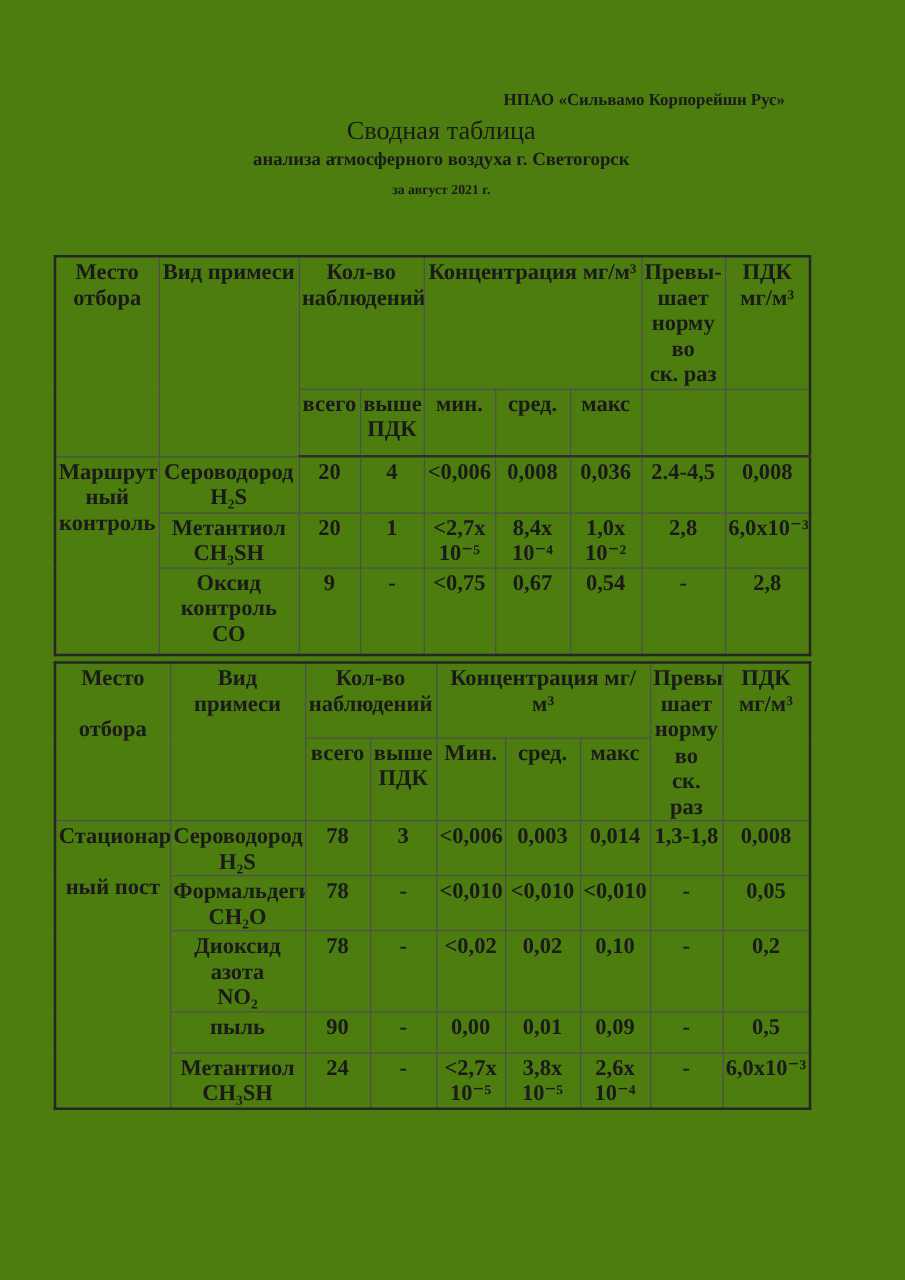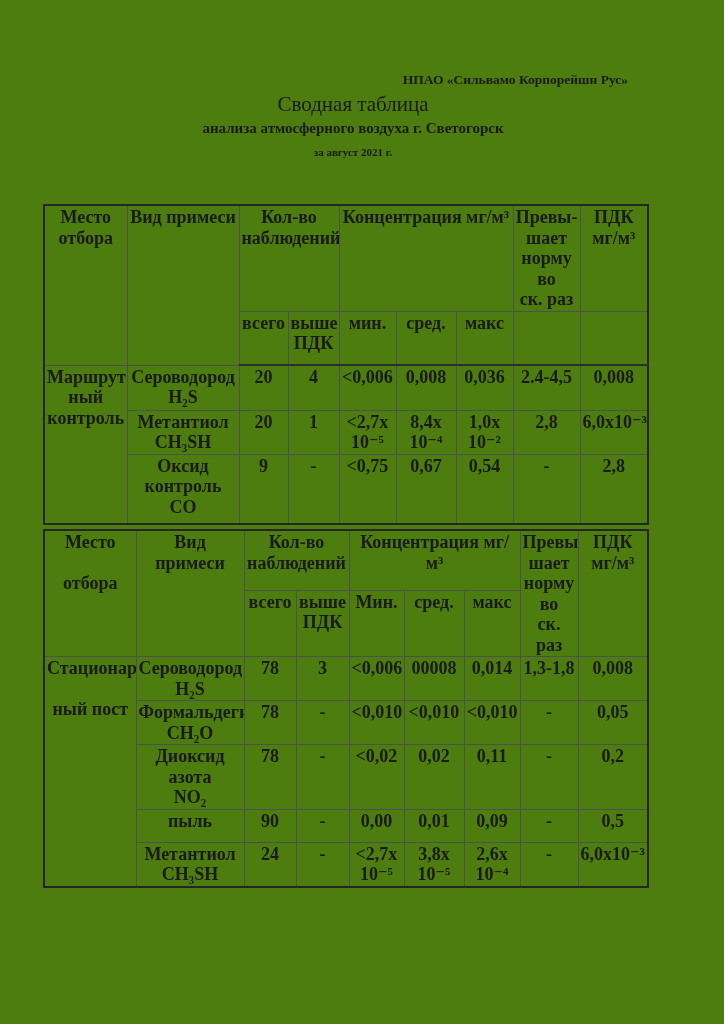--- a/index.html
+++ b/index.html
@@ -183,7 +183,7 @@
         <td>78</td>
         <td>3</td>
         <td>&lt;0,006</td>
-        <td>00008</td>
+        <td>0,003</td>
         <td>0,014</td>
         <td>1,3-1,8</td>
         <td>0,008</td>

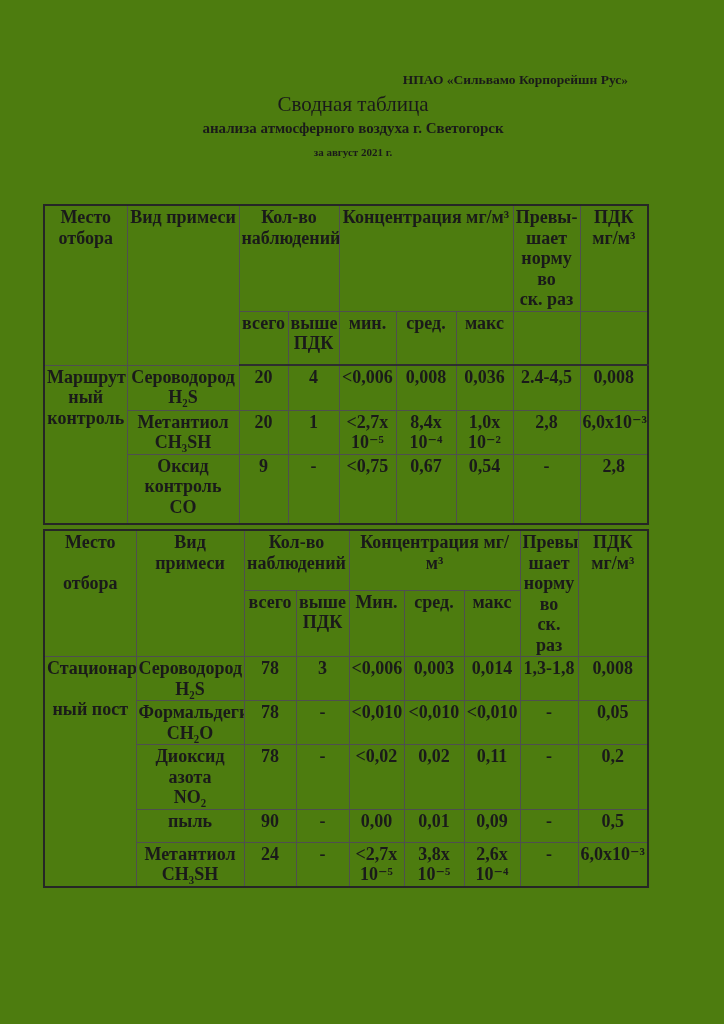--- a/index.html
+++ b/index.html
@@ -206,7 +206,7 @@
         <td>-</td>
         <td>&lt;0,02</td>
         <td>0,02</td>
-        <td>0,11</td>
+        <td>0,10</td>
         <td>-</td>
         <td>0,2</td>
       </tr>

